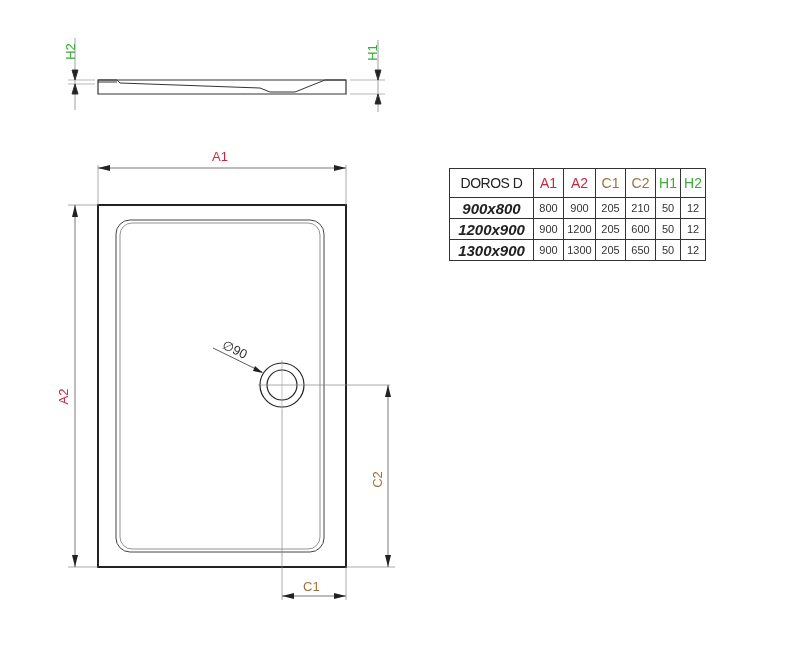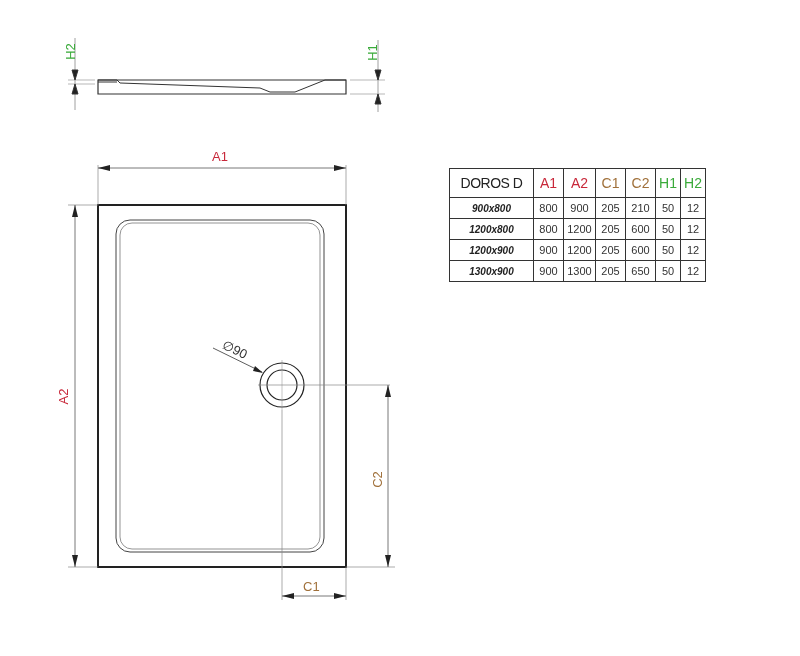--- a/index.html
+++ b/index.html
@@ -9,7 +9,7 @@
   .tbl td { border: 1px solid #333; height: 20px; padding: 0; text-align: center; font-size: 11px; color: #333; }
   .tbl tr.head td { height: 28px; font-size: 14px; margin-top: 41px; }
   .tbl td.title { width: 83px; font-size: 18px; color: #222; letter-spacing: -0.5px; }
-  .tbl td.model { font-weight: bold; font-style: italic; font-size: 10px; color: #222; }
+  .tbl td.model { font-weight: bold; font-style: italic; font-size: 15px; color: #222; }
   .tbl td.c1 { width: 29px; } .tbl td.c2 { width: 31px; } .tbl td.c3 { width: 29px; }
   .tbl td.c4 { width: 29px; } .tbl td.c5 { width: 24px; } .tbl td.c6 { width: 24px; }
   .red { color: #c8283a !important; } .brown { color: #a0703a !important; } .green { color: #3aaa3a !important; }

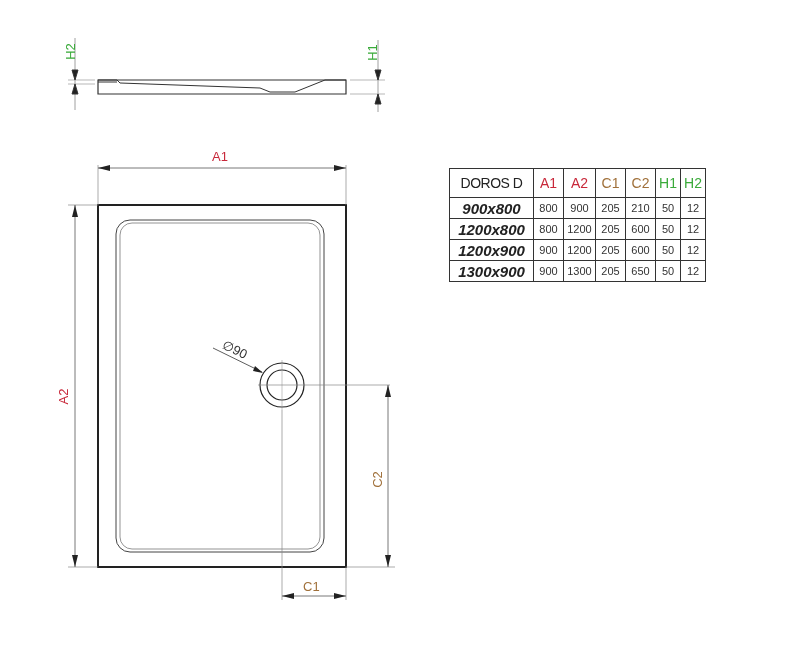--- a/index.html
+++ b/index.html
@@ -114,15 +114,6 @@
     <td>12</td>
   </tr>
   <tr>
-    <td class="model">1200x800</td>
-    <td>800</td>
-    <td>1200</td>
-    <td>205</td>
-    <td>600</td>
-    <td>50</td>
-    <td>12</td>
-  </tr>
-  <tr>
     <td class="model">1200x900</td>
     <td>900</td>
     <td>1200</td>

